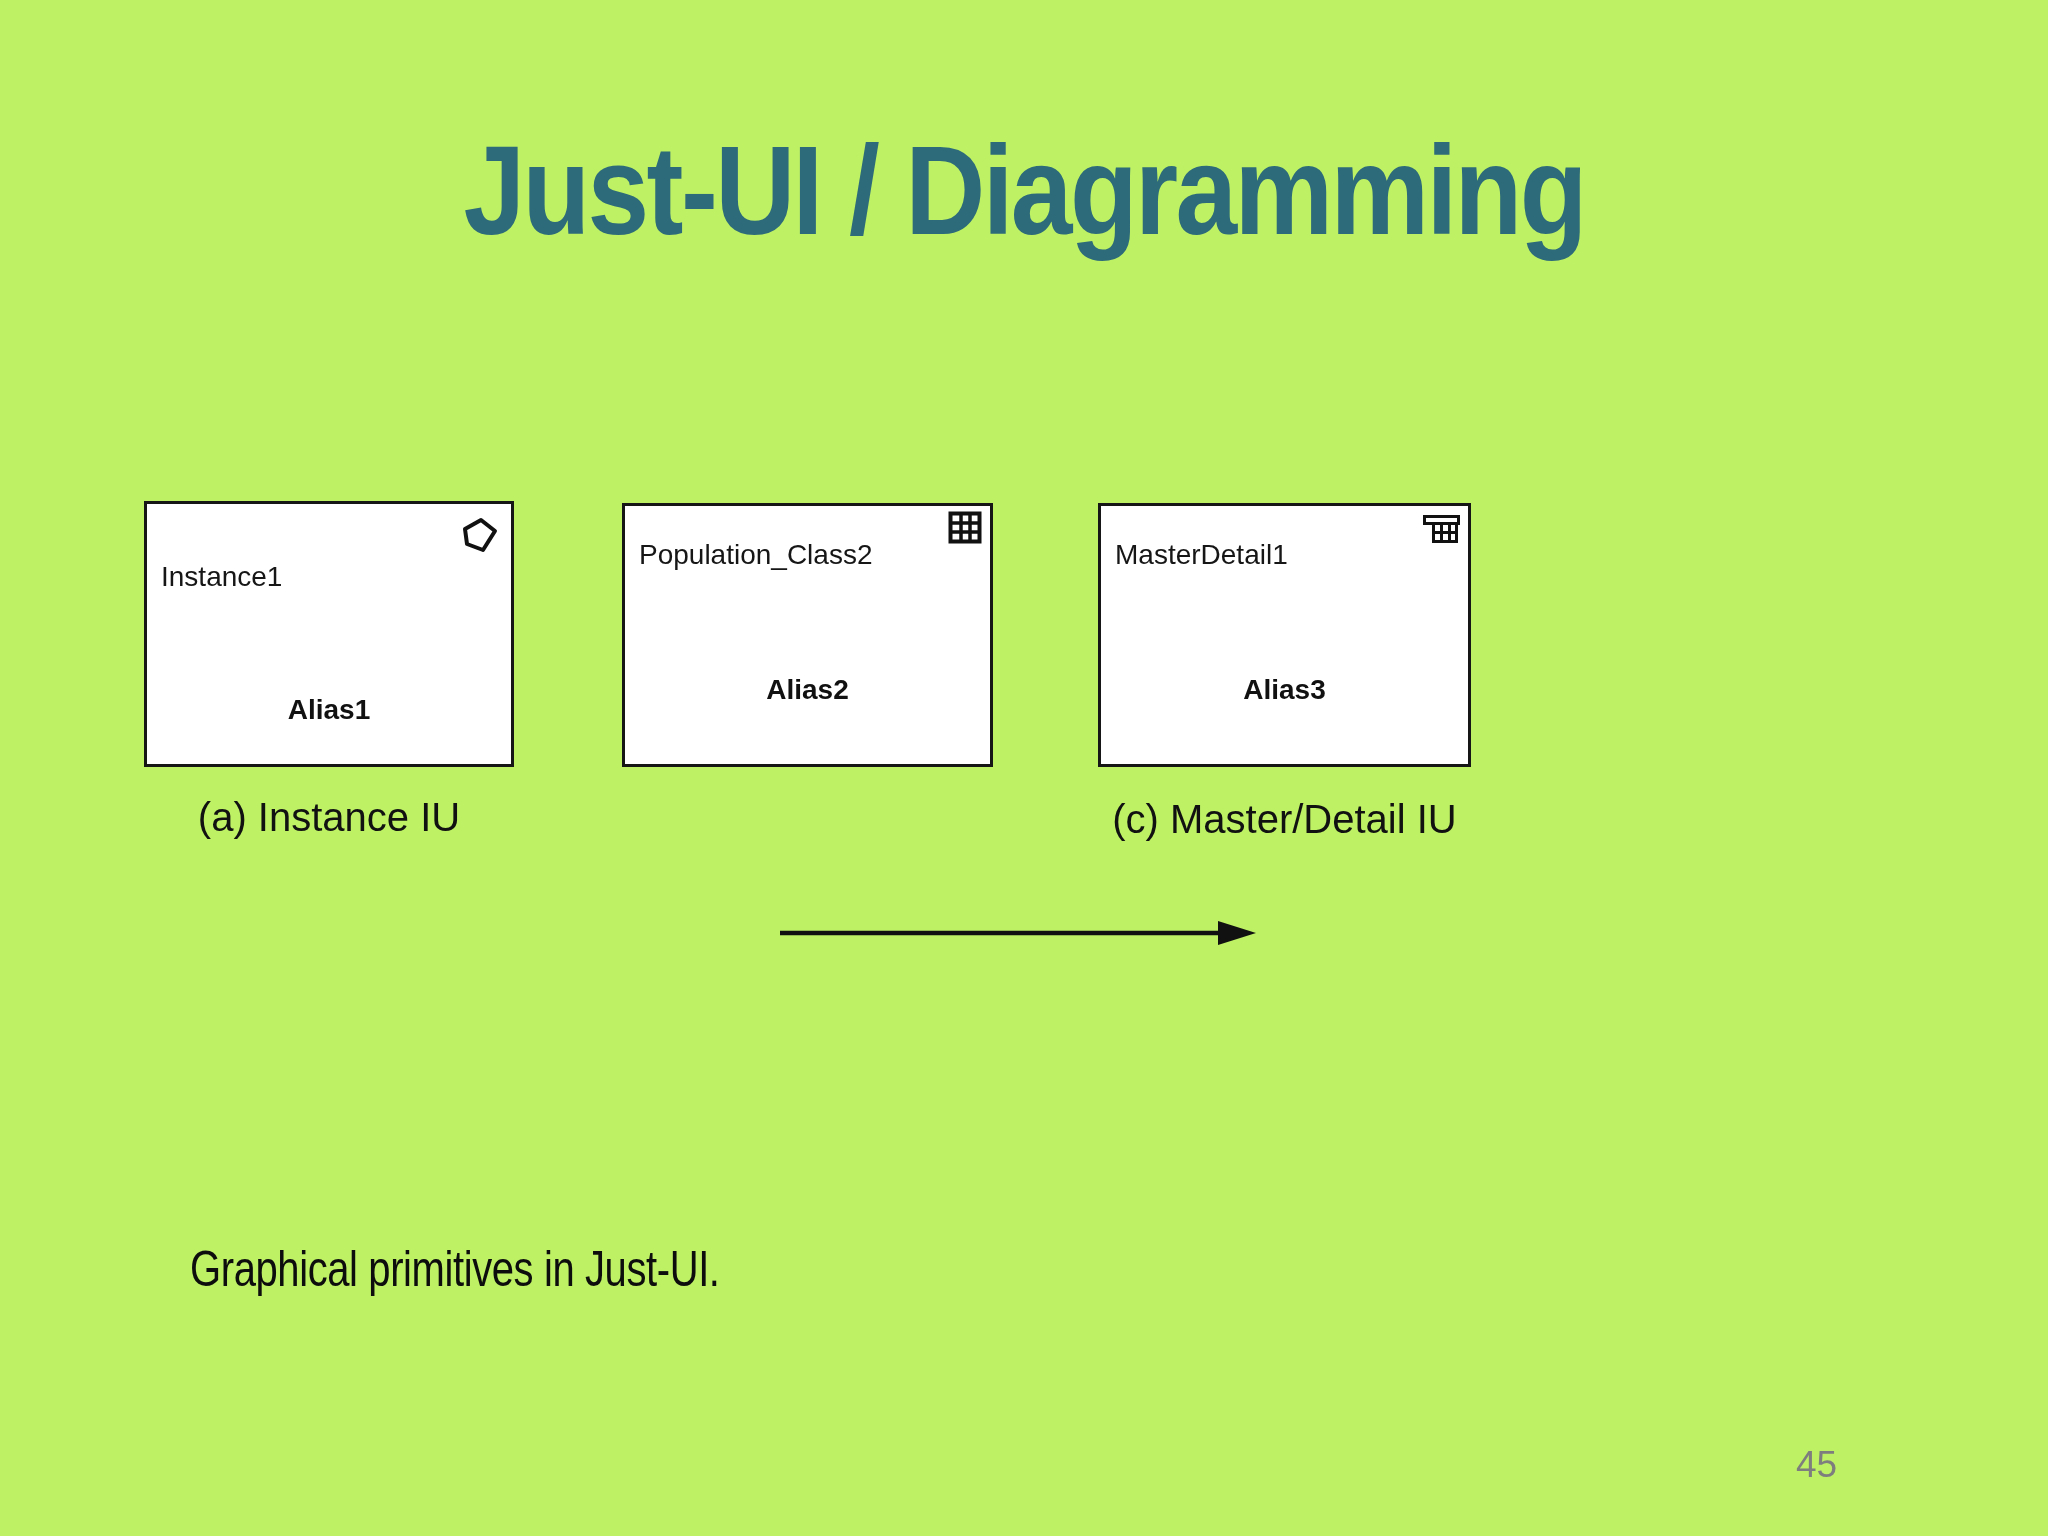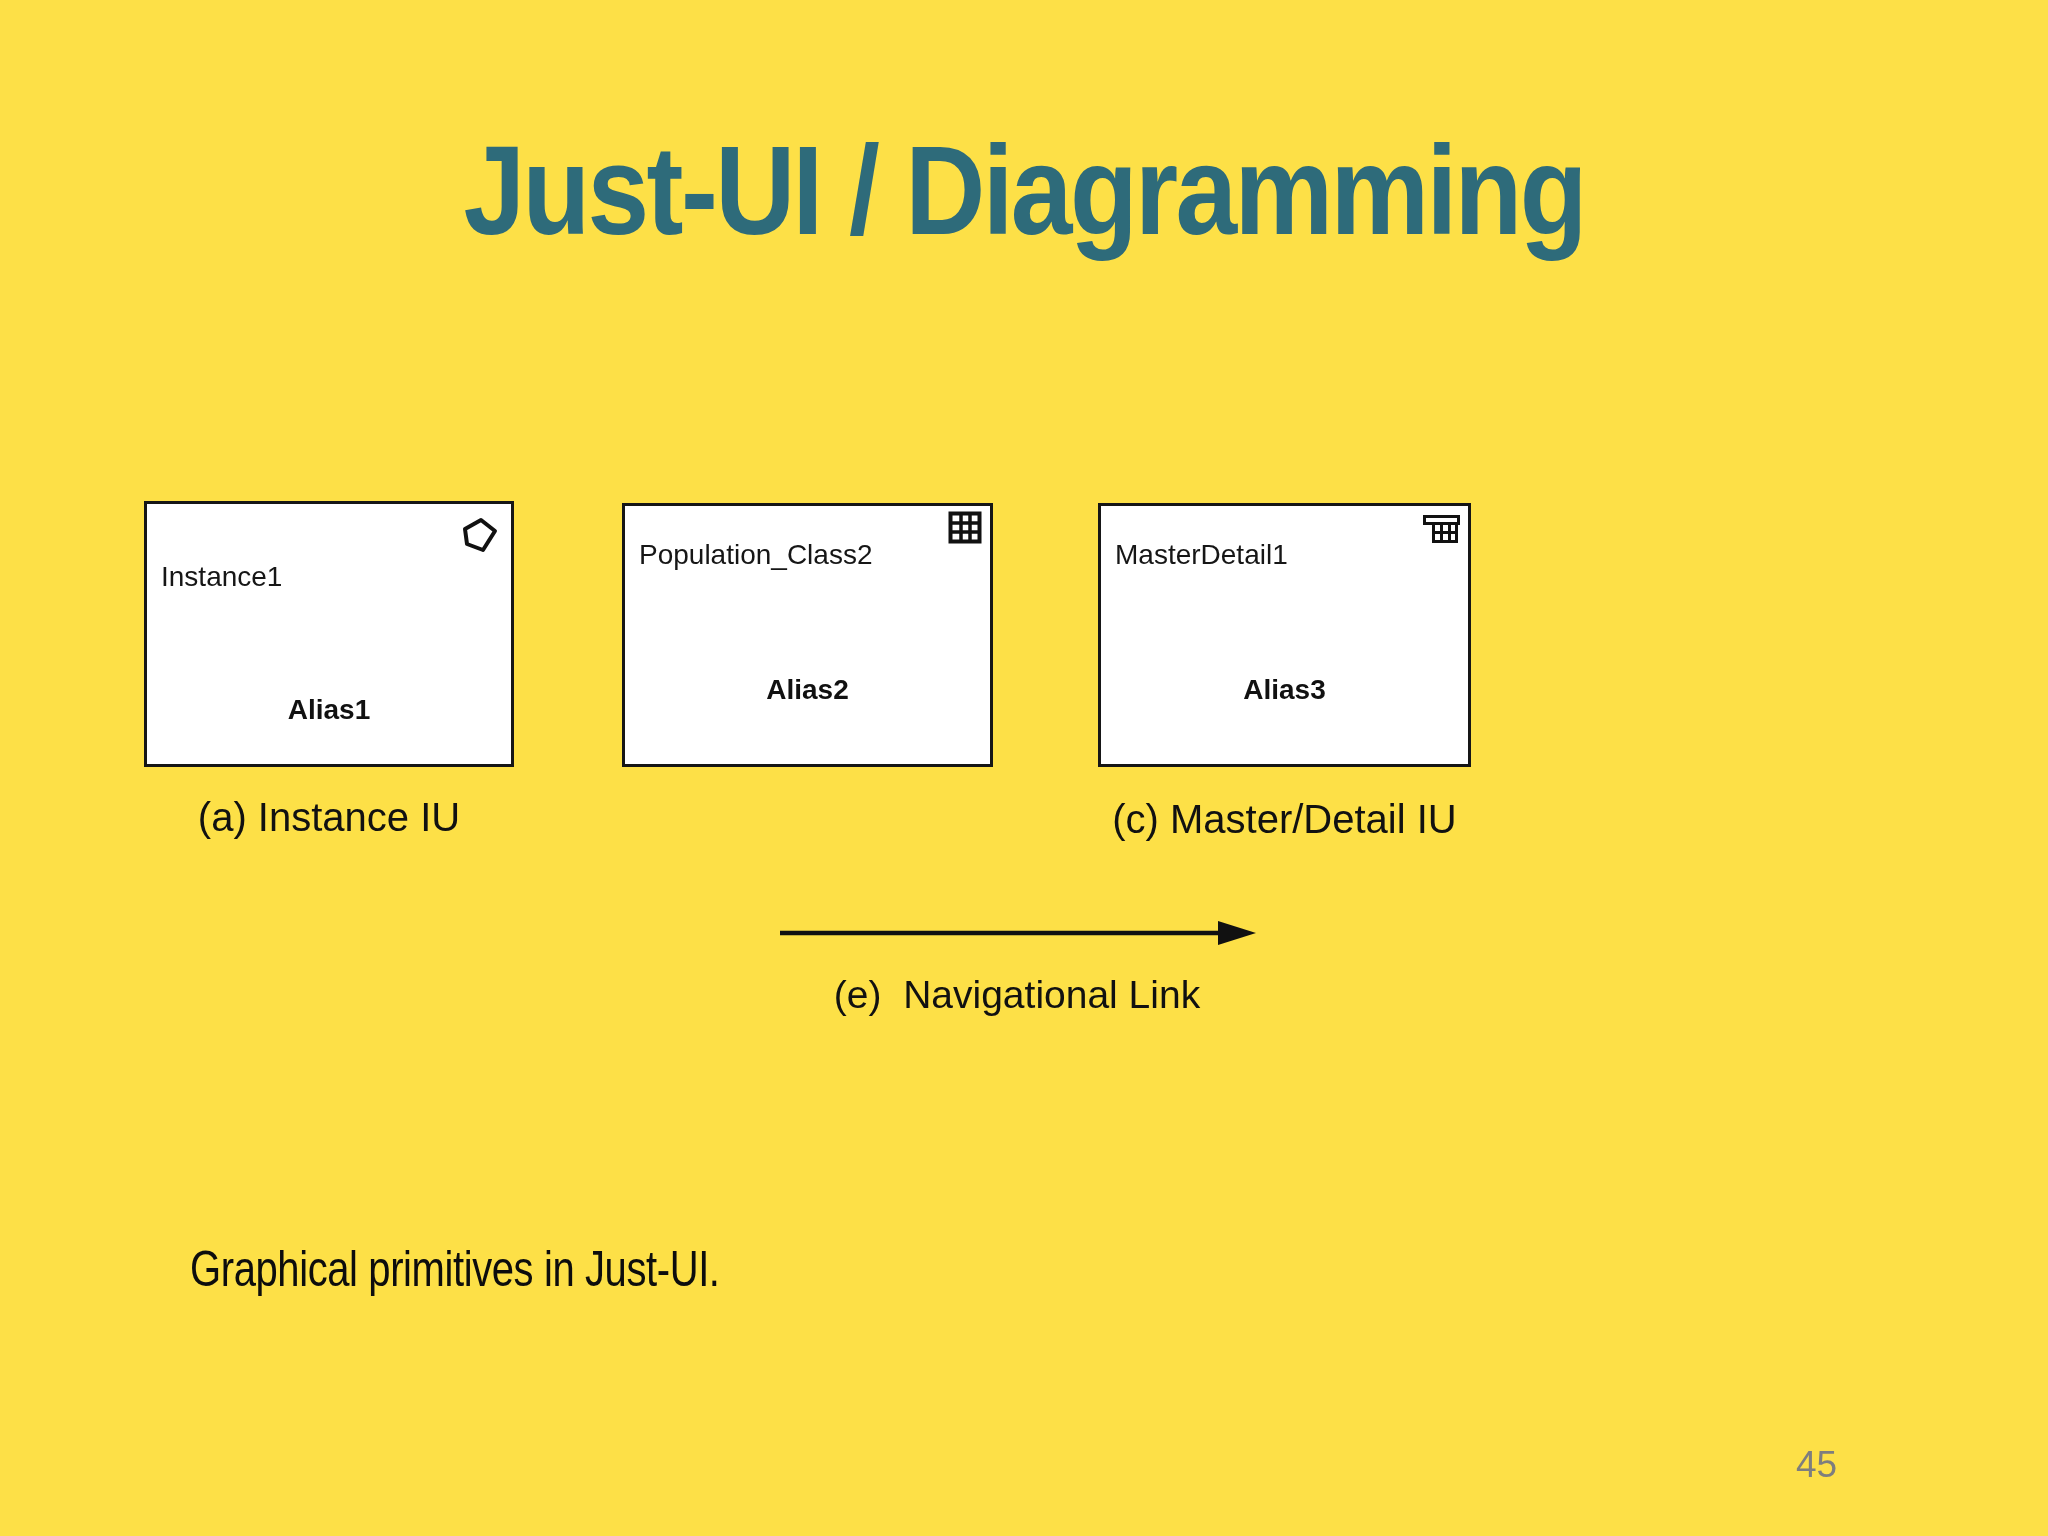--- a/index.html
+++ b/index.html
@@ -6,7 +6,7 @@
   #slide{
     position:relative;
     width:2048px;height:1536px;
-    background:#fde047;
+    background:#bef264;
     overflow:hidden;
     font-family:"Liberation Sans", sans-serif;
     color:#111;

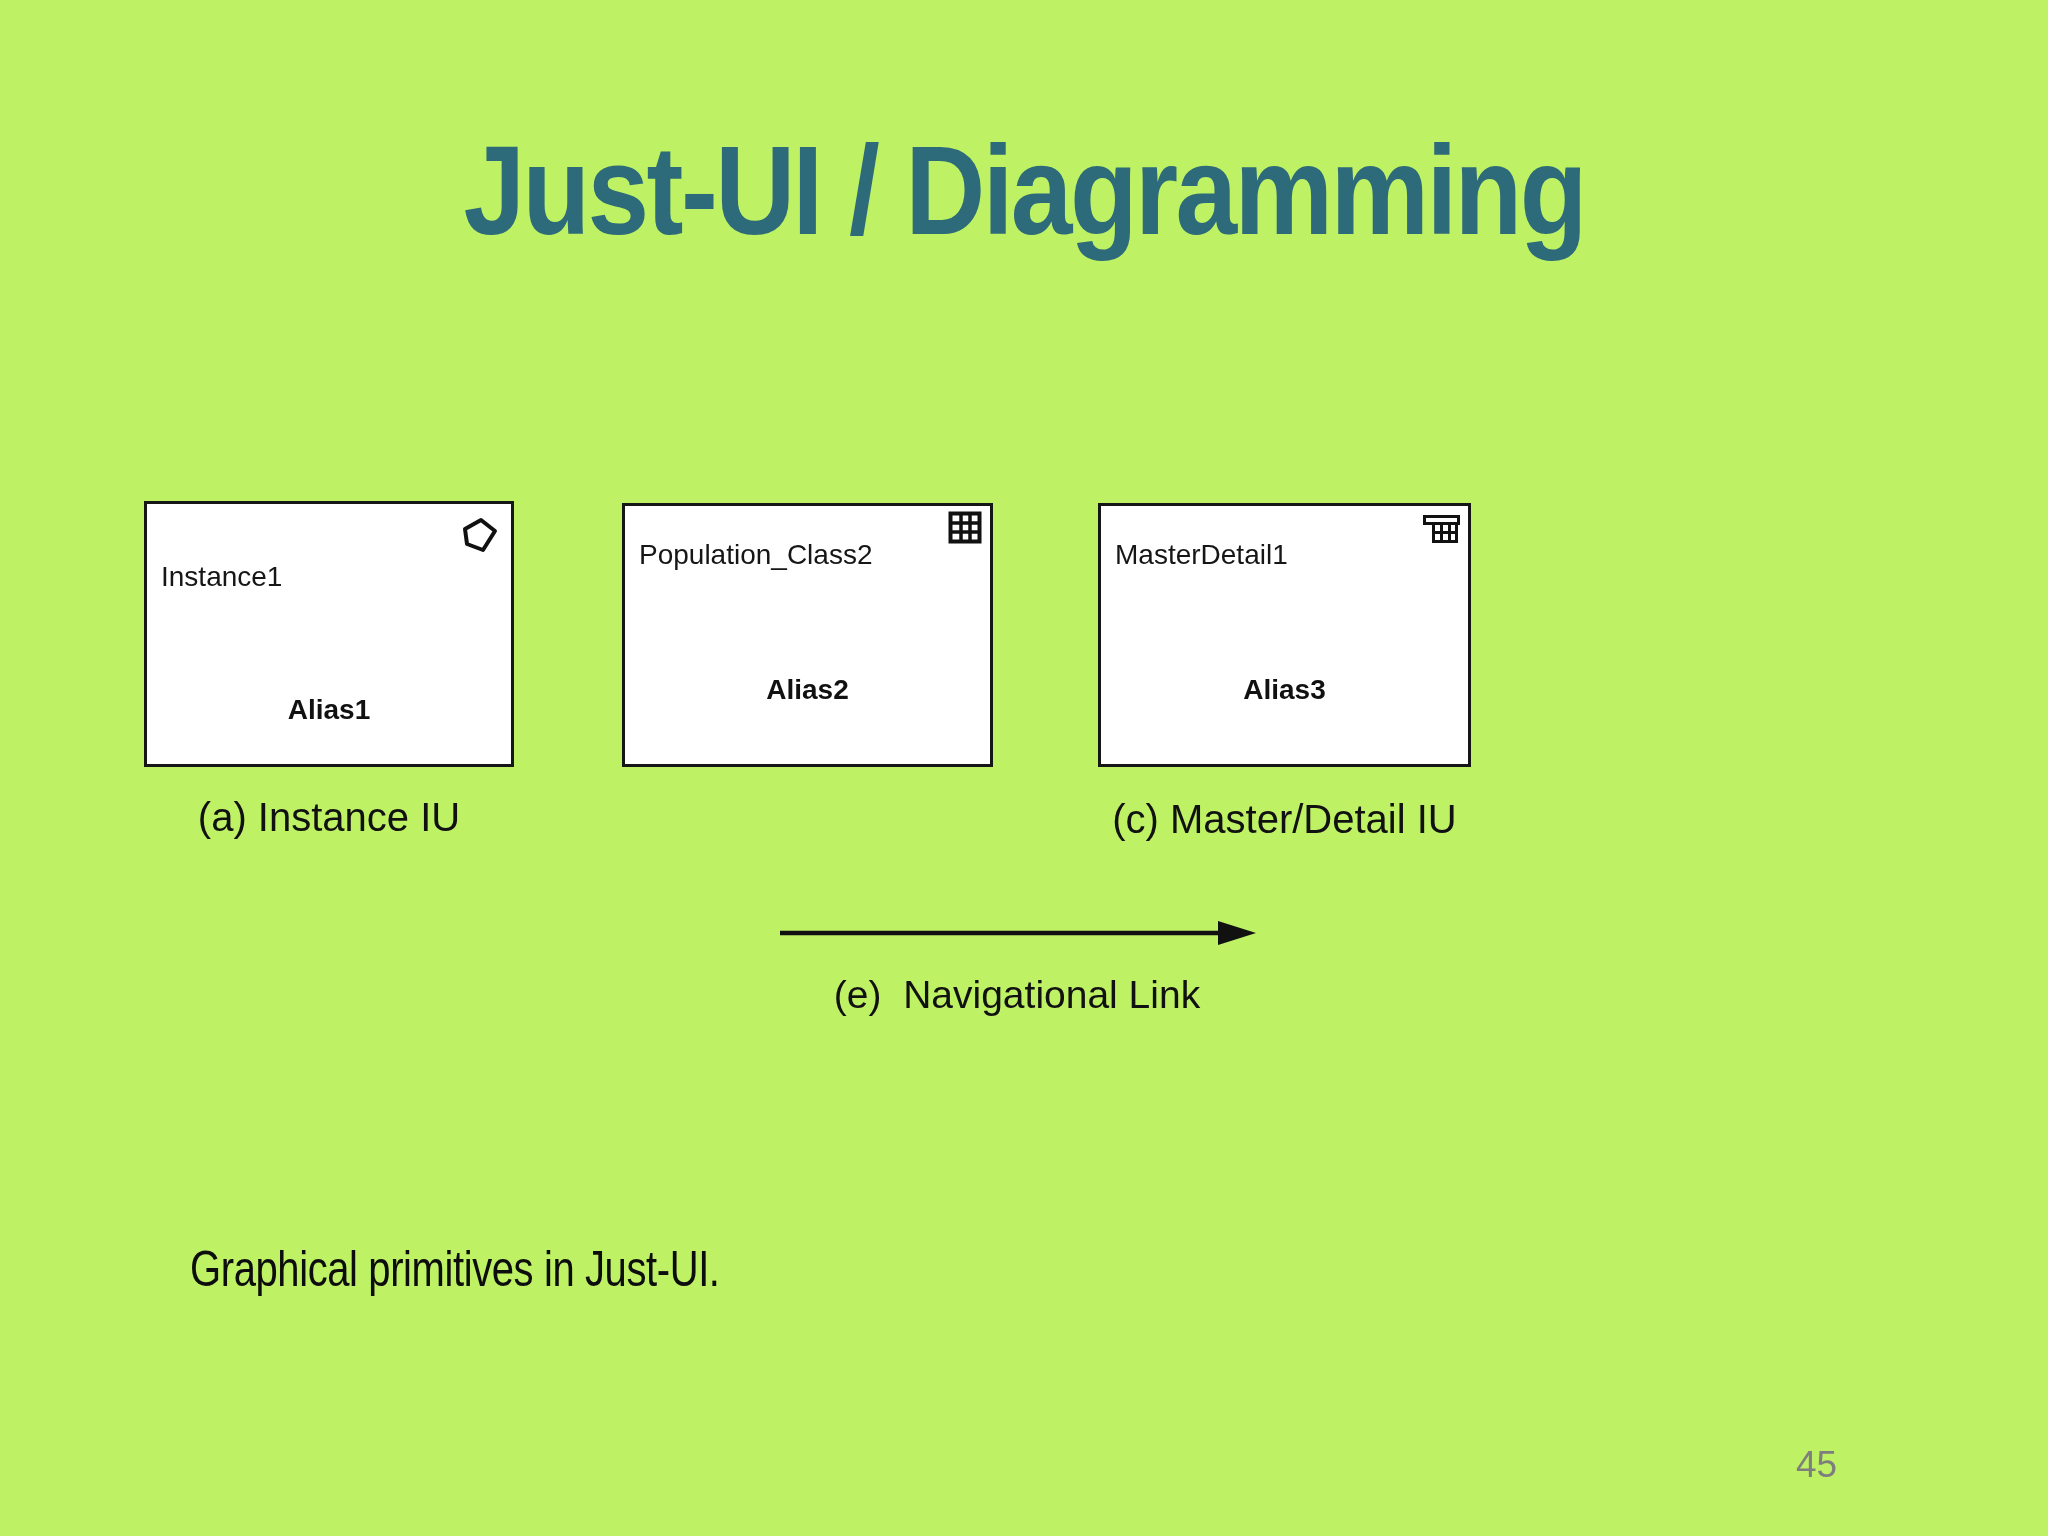--- a/index.html
+++ b/index.html
@@ -176,7 +176,6 @@
       <polygon points="440,11 478,23 440,35" fill="#111"></polygon>
     </svg>
   </div>
-  <div class="nav-link-caption">(e)  Navigational Link</div>
 
   <div class="slide-caption">
     <span class="condense">Graphical primitives in Just-UI.</span>

